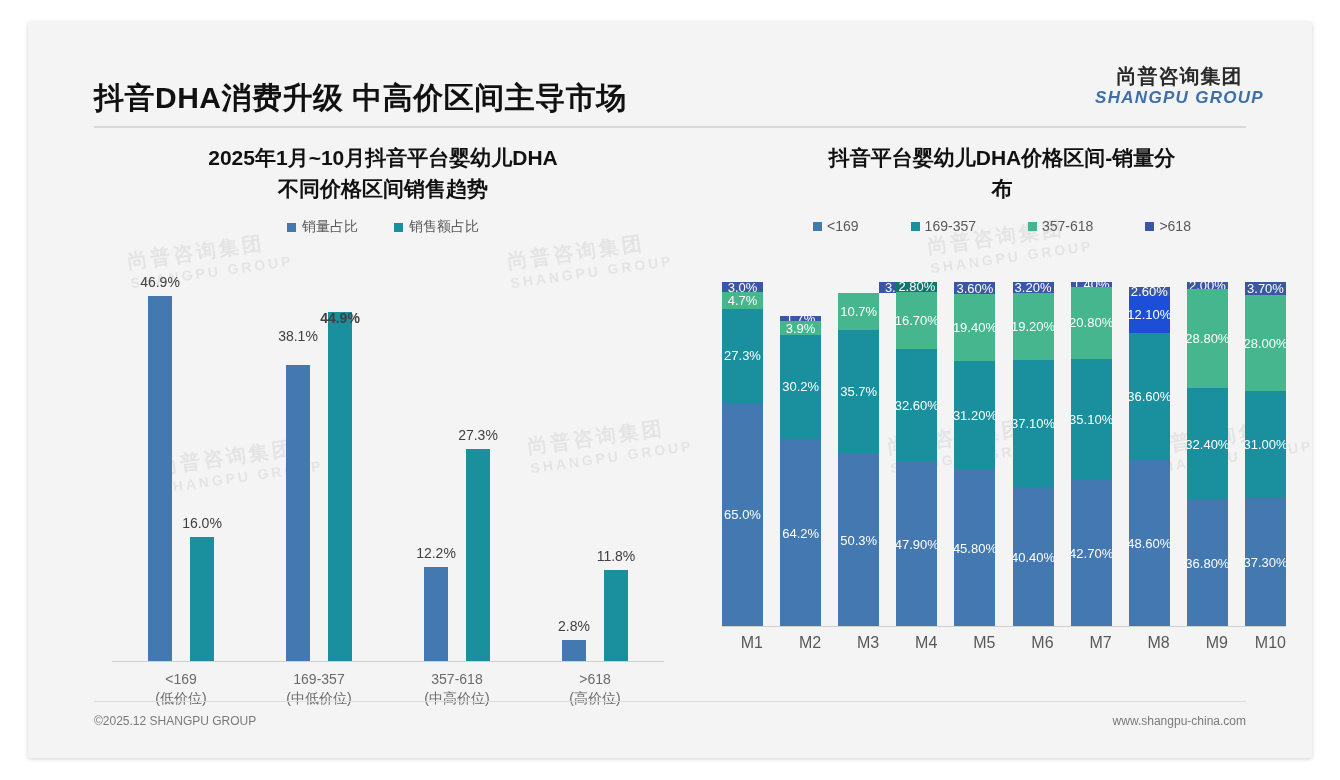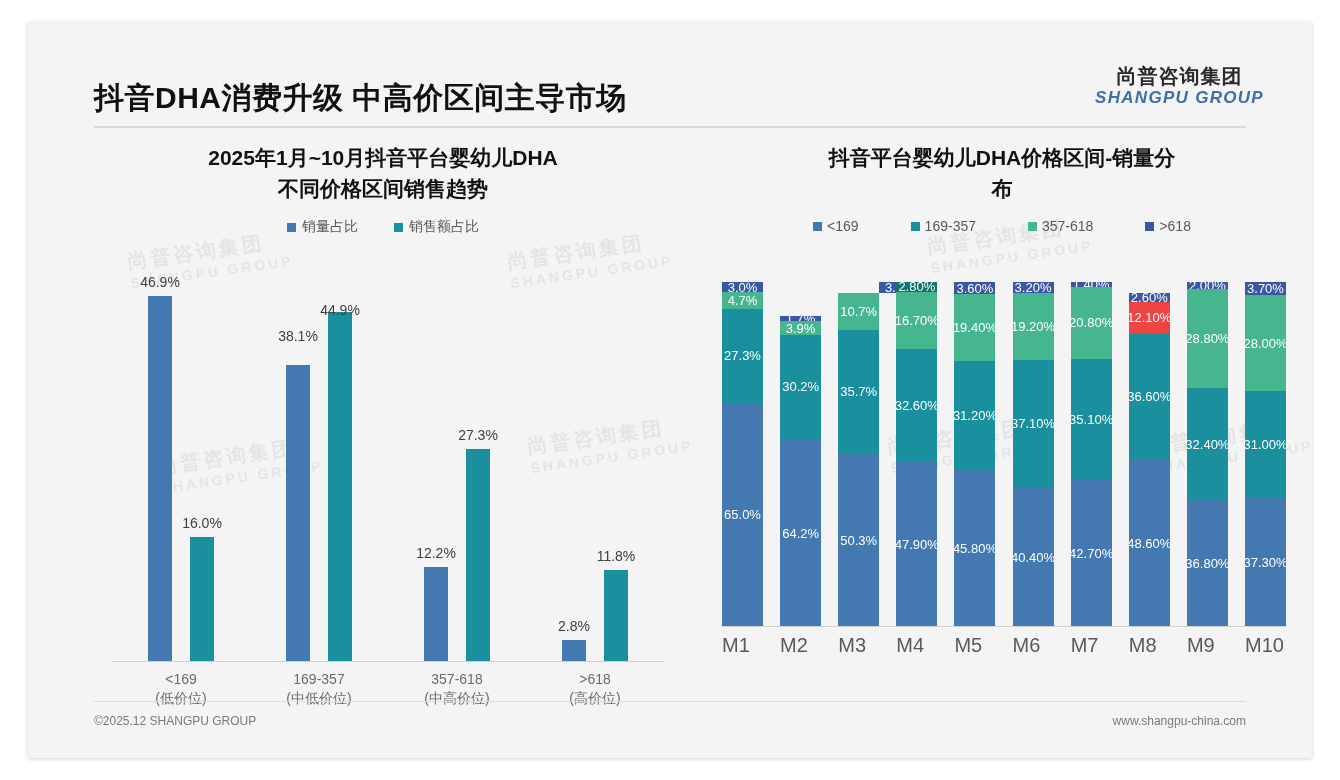--- a/index.html
+++ b/index.html
@@ -210,7 +210,7 @@
               <div class="gbc-bar" style="height: 297px; background: rgb(68, 120, 176);"></div>
             </div>
             <div class="gbc-bar-wrap">
-              <div class="gbc-val" style="bottom: 344px;">44.9%</div>
+              <div class="gbc-val" style="bottom: 336px; font-weight: bold;">44.9%</div>
               <div class="gbc-bar" style="height: 350px; background: rgb(26, 143, 158);"></div>
             </div>
           </div>

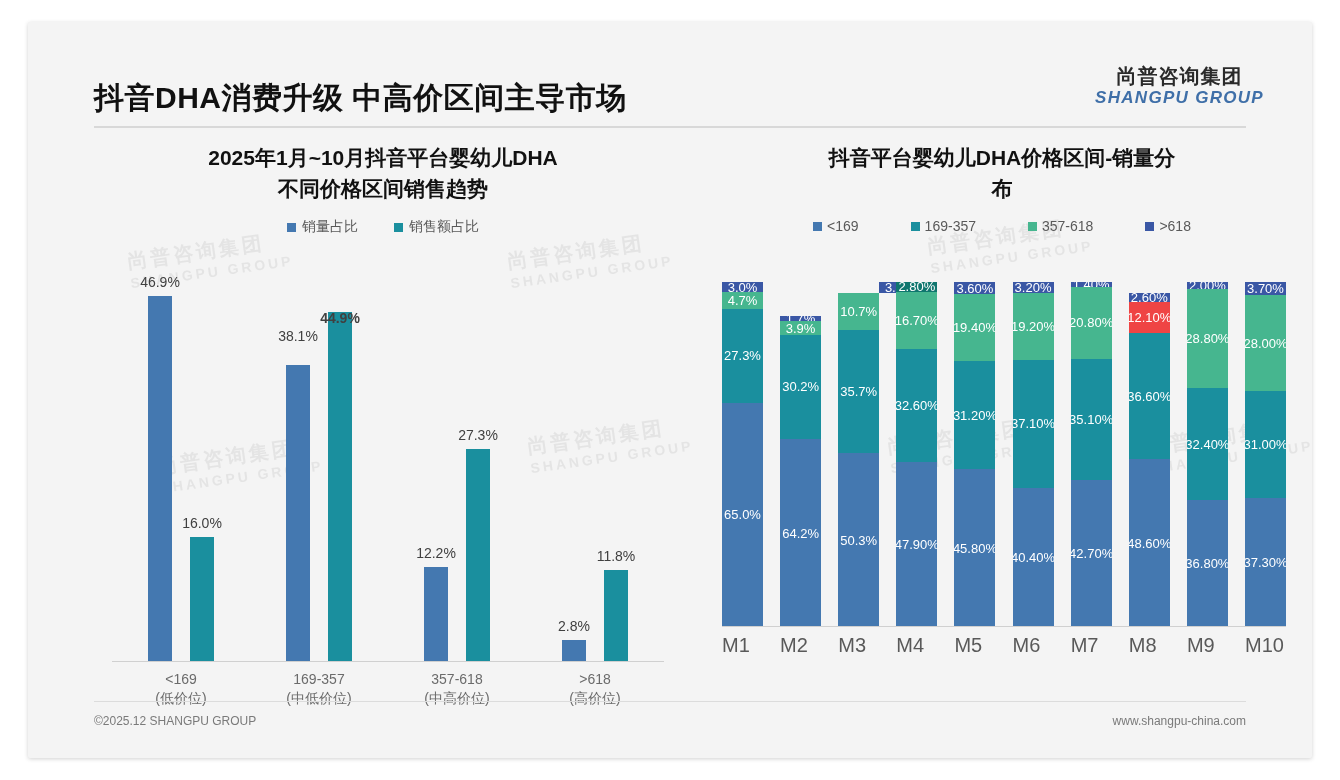--- a/index.html
+++ b/index.html
@@ -385,7 +385,7 @@
             <div class="sbc-seg" style="height: 8.97px; background: rgb(58, 87, 165);">
               <span>2.60%</span>
             </div>
-            <div class="sbc-seg" style="height: 31px; background: #ef4444;">
+            <div class="sbc-seg" style="height: 37px; background: #1d4ed8;">
               <span>12.10%</span>
             </div>
             <div class="sbc-seg" style="height: 126.27px; background: rgb(26, 143, 158);">

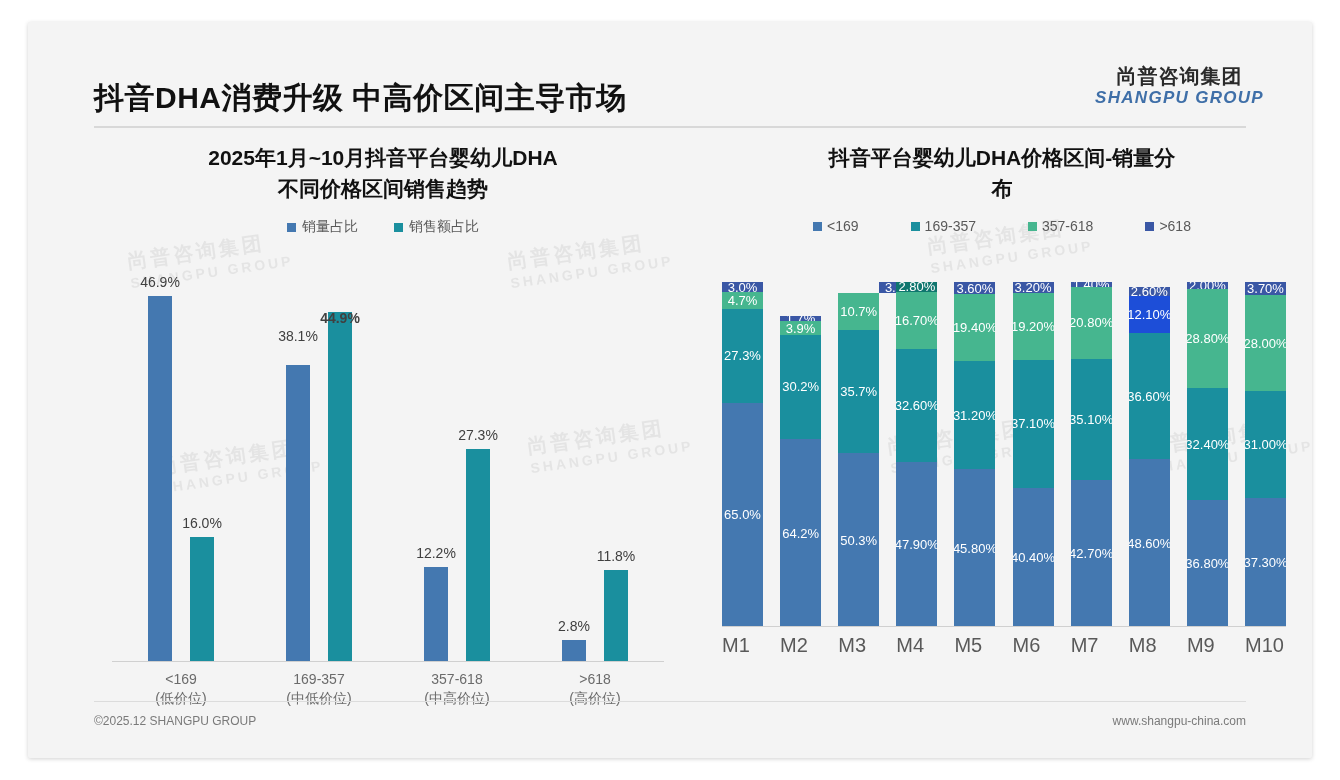--- a/index.html
+++ b/index.html
@@ -121,7 +121,7 @@
     position:absolute;left:18px;top:492px;width:564px;
     display:flex;justify-content:space-between;
   }
-  .sbc-xl{width:41px;text-align:left;font-size:20px;color:#595959;}
+  .sbc-xl{width:41px;text-align:right;font-size:16px;color:#595959;}
   
   .footer-rule{
     position:absolute;left:66px;bottom:56px;width:1152px;height:1px;background:#dcdcdc;

